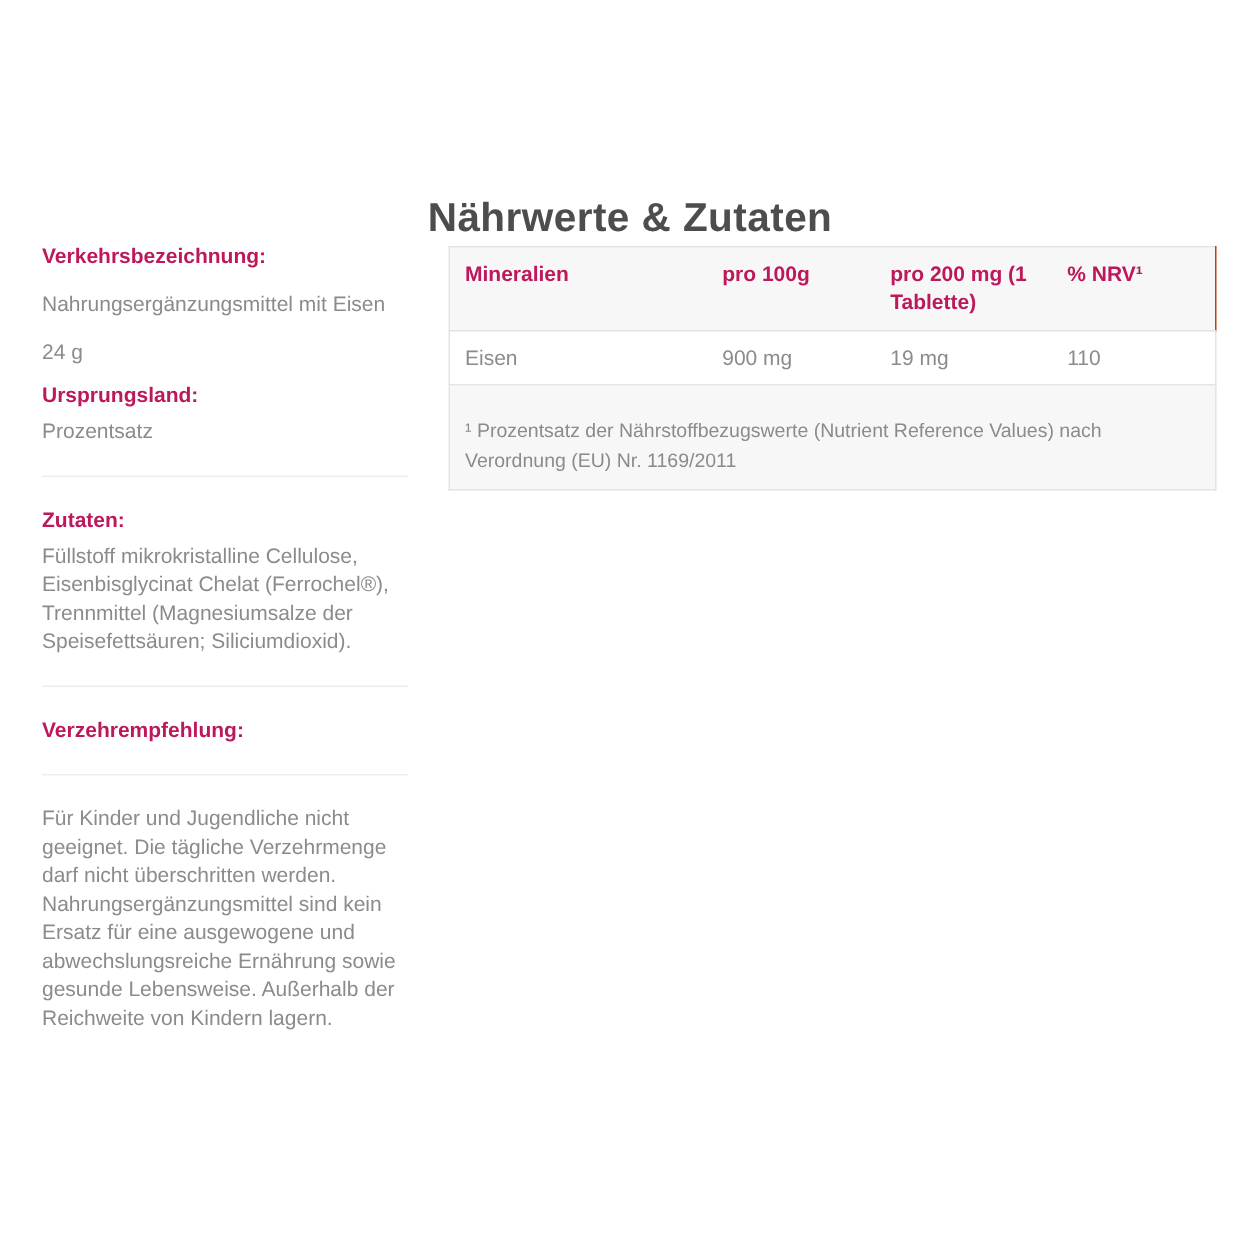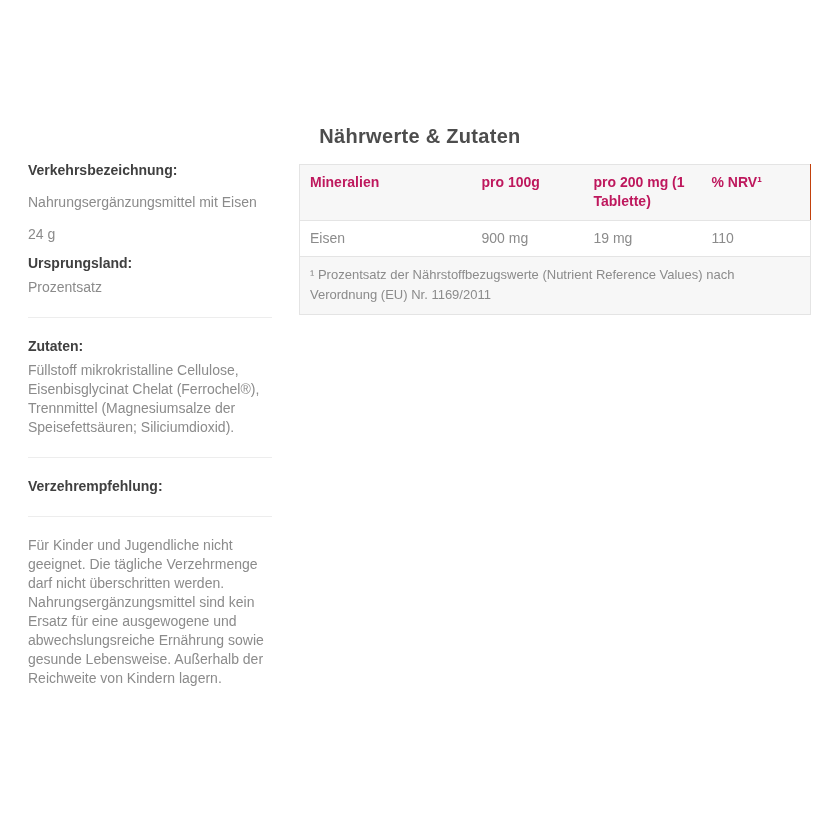--- a/index.html
+++ b/index.html
@@ -22,7 +22,7 @@
     left: 0;
     width: 840px;
     text-align: center;
-    font-size: 20px;
+    font-size: 27px;
     font-weight: 600;
     letter-spacing: 0.3px;
     color: #4d4d4d;

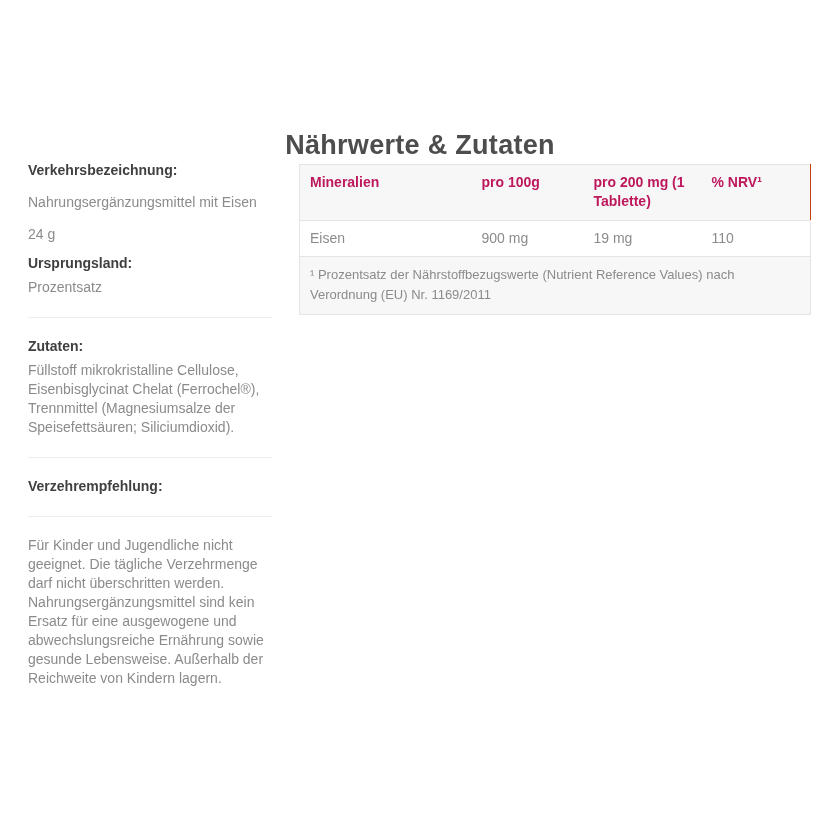--- a/index.html
+++ b/index.html
@@ -40,7 +40,7 @@
   .sidebar p { margin: 0; }
   .lbl {
     font-weight: bold;
-    color: #404040;
+    color: #be185d;
   }
   .mb13 { margin-bottom: 13px !important; }
   .mb12 { margin-bottom: 12px !important; }

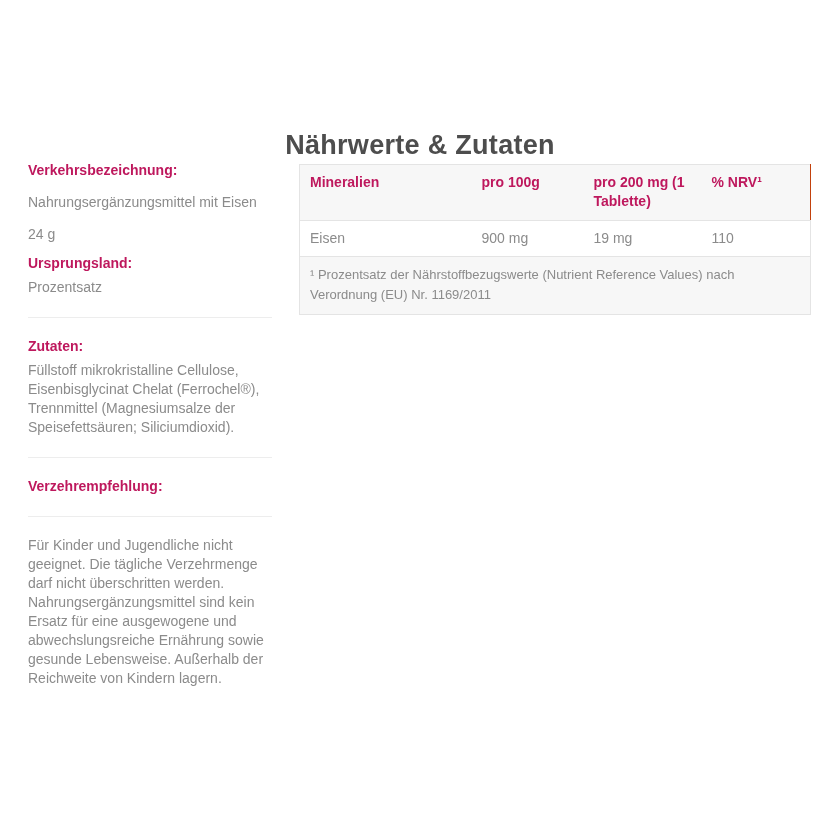--- a/index.html
+++ b/index.html
@@ -98,7 +98,7 @@
     background: #f7f7f7;
     font-size: 13px;
     line-height: 20px;
-    padding: 8px 10px 9px 10px;
+    padding: 20px 10px 9px 10px;
     border: 1px solid #e4e4e4;
   }
 </style>

